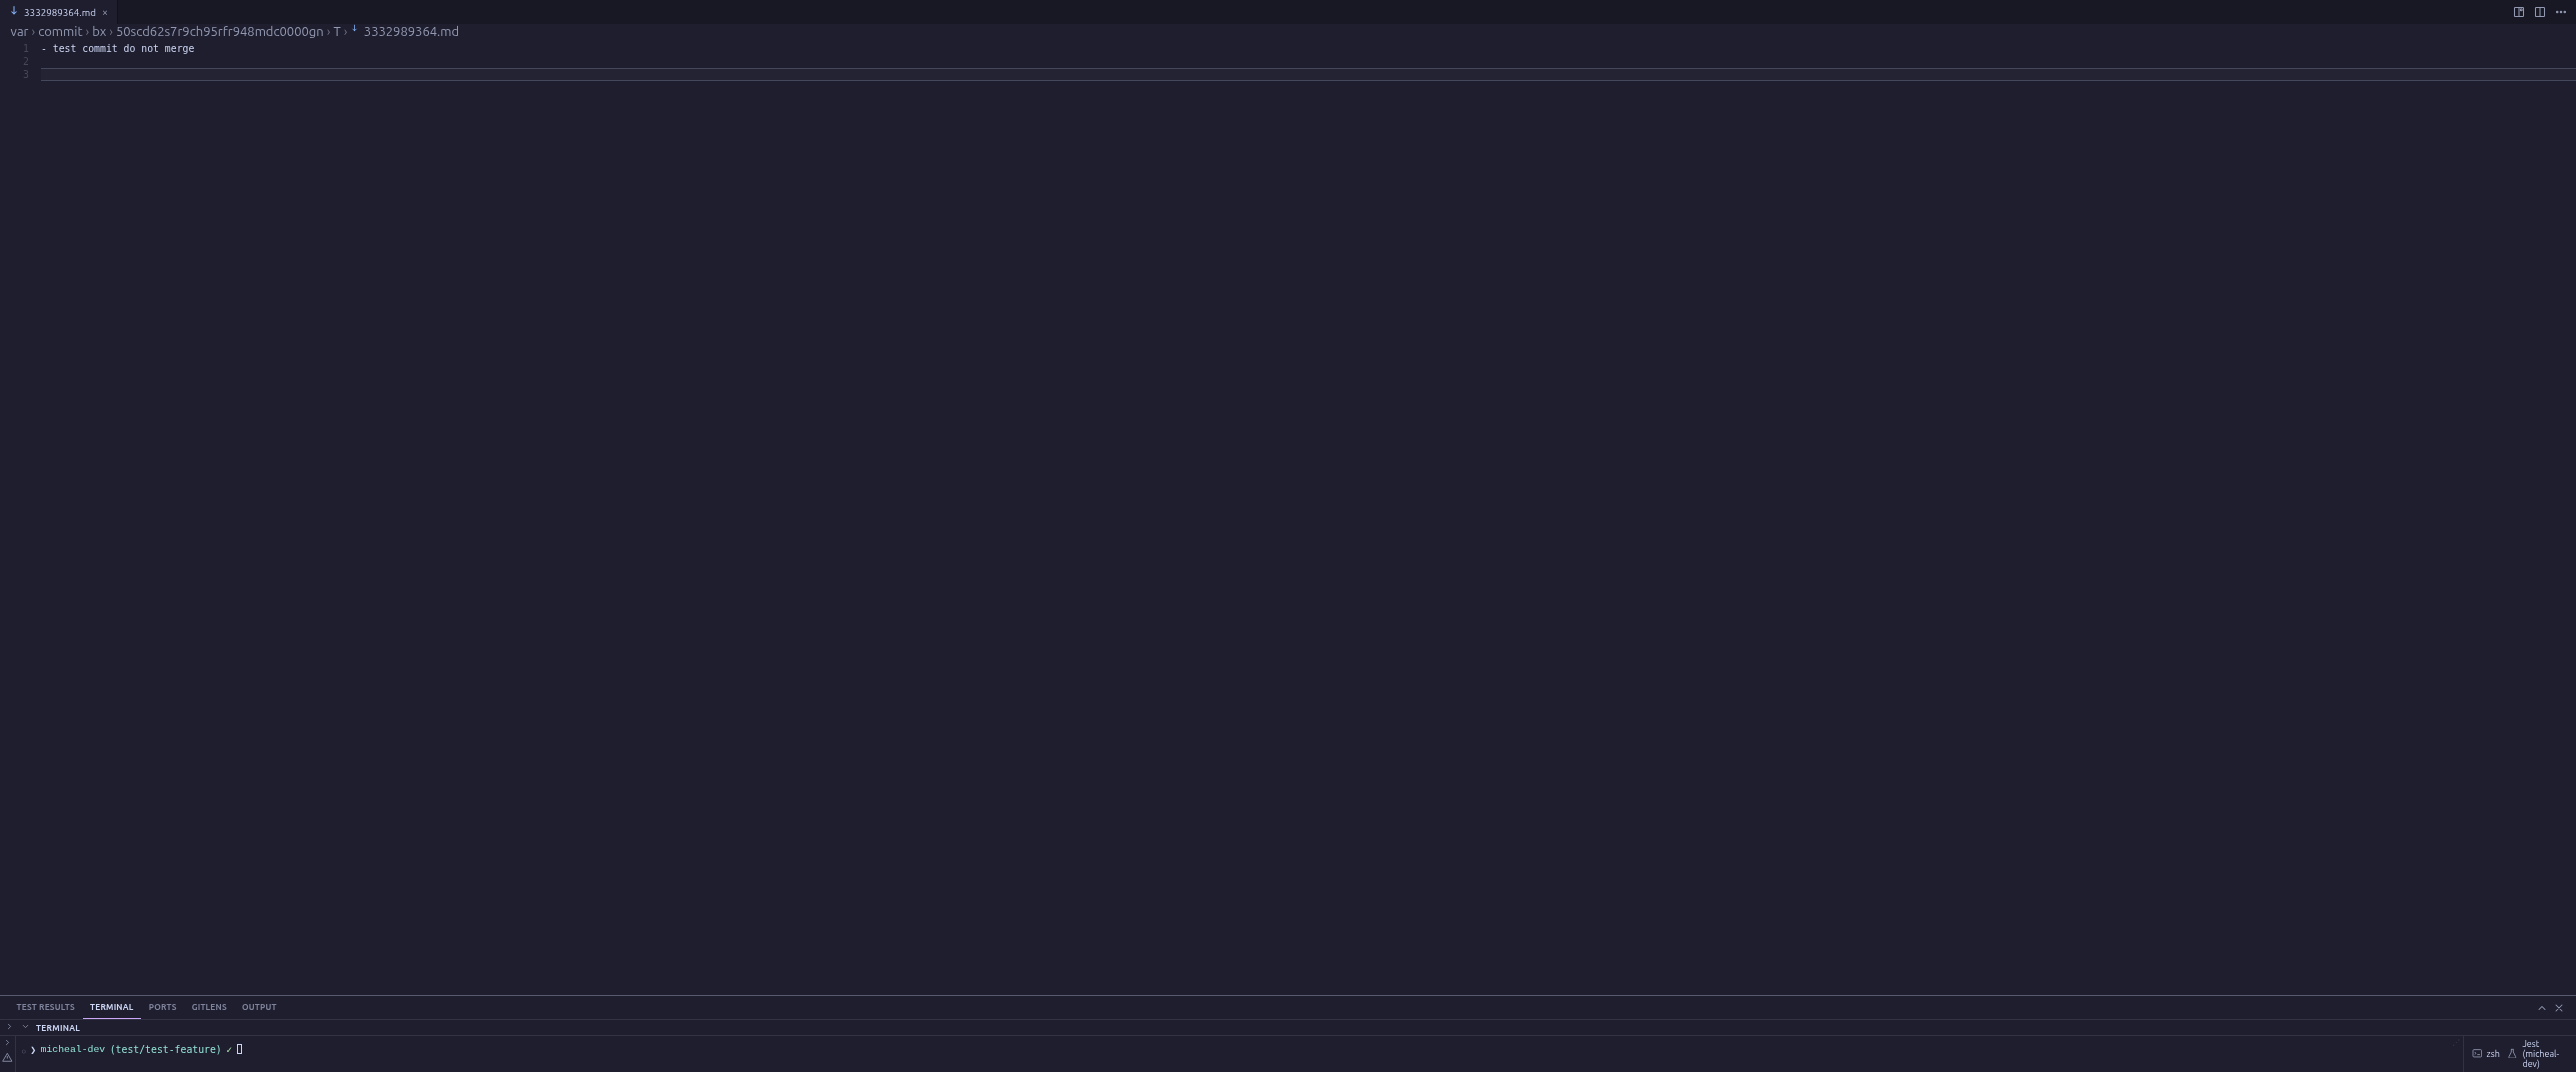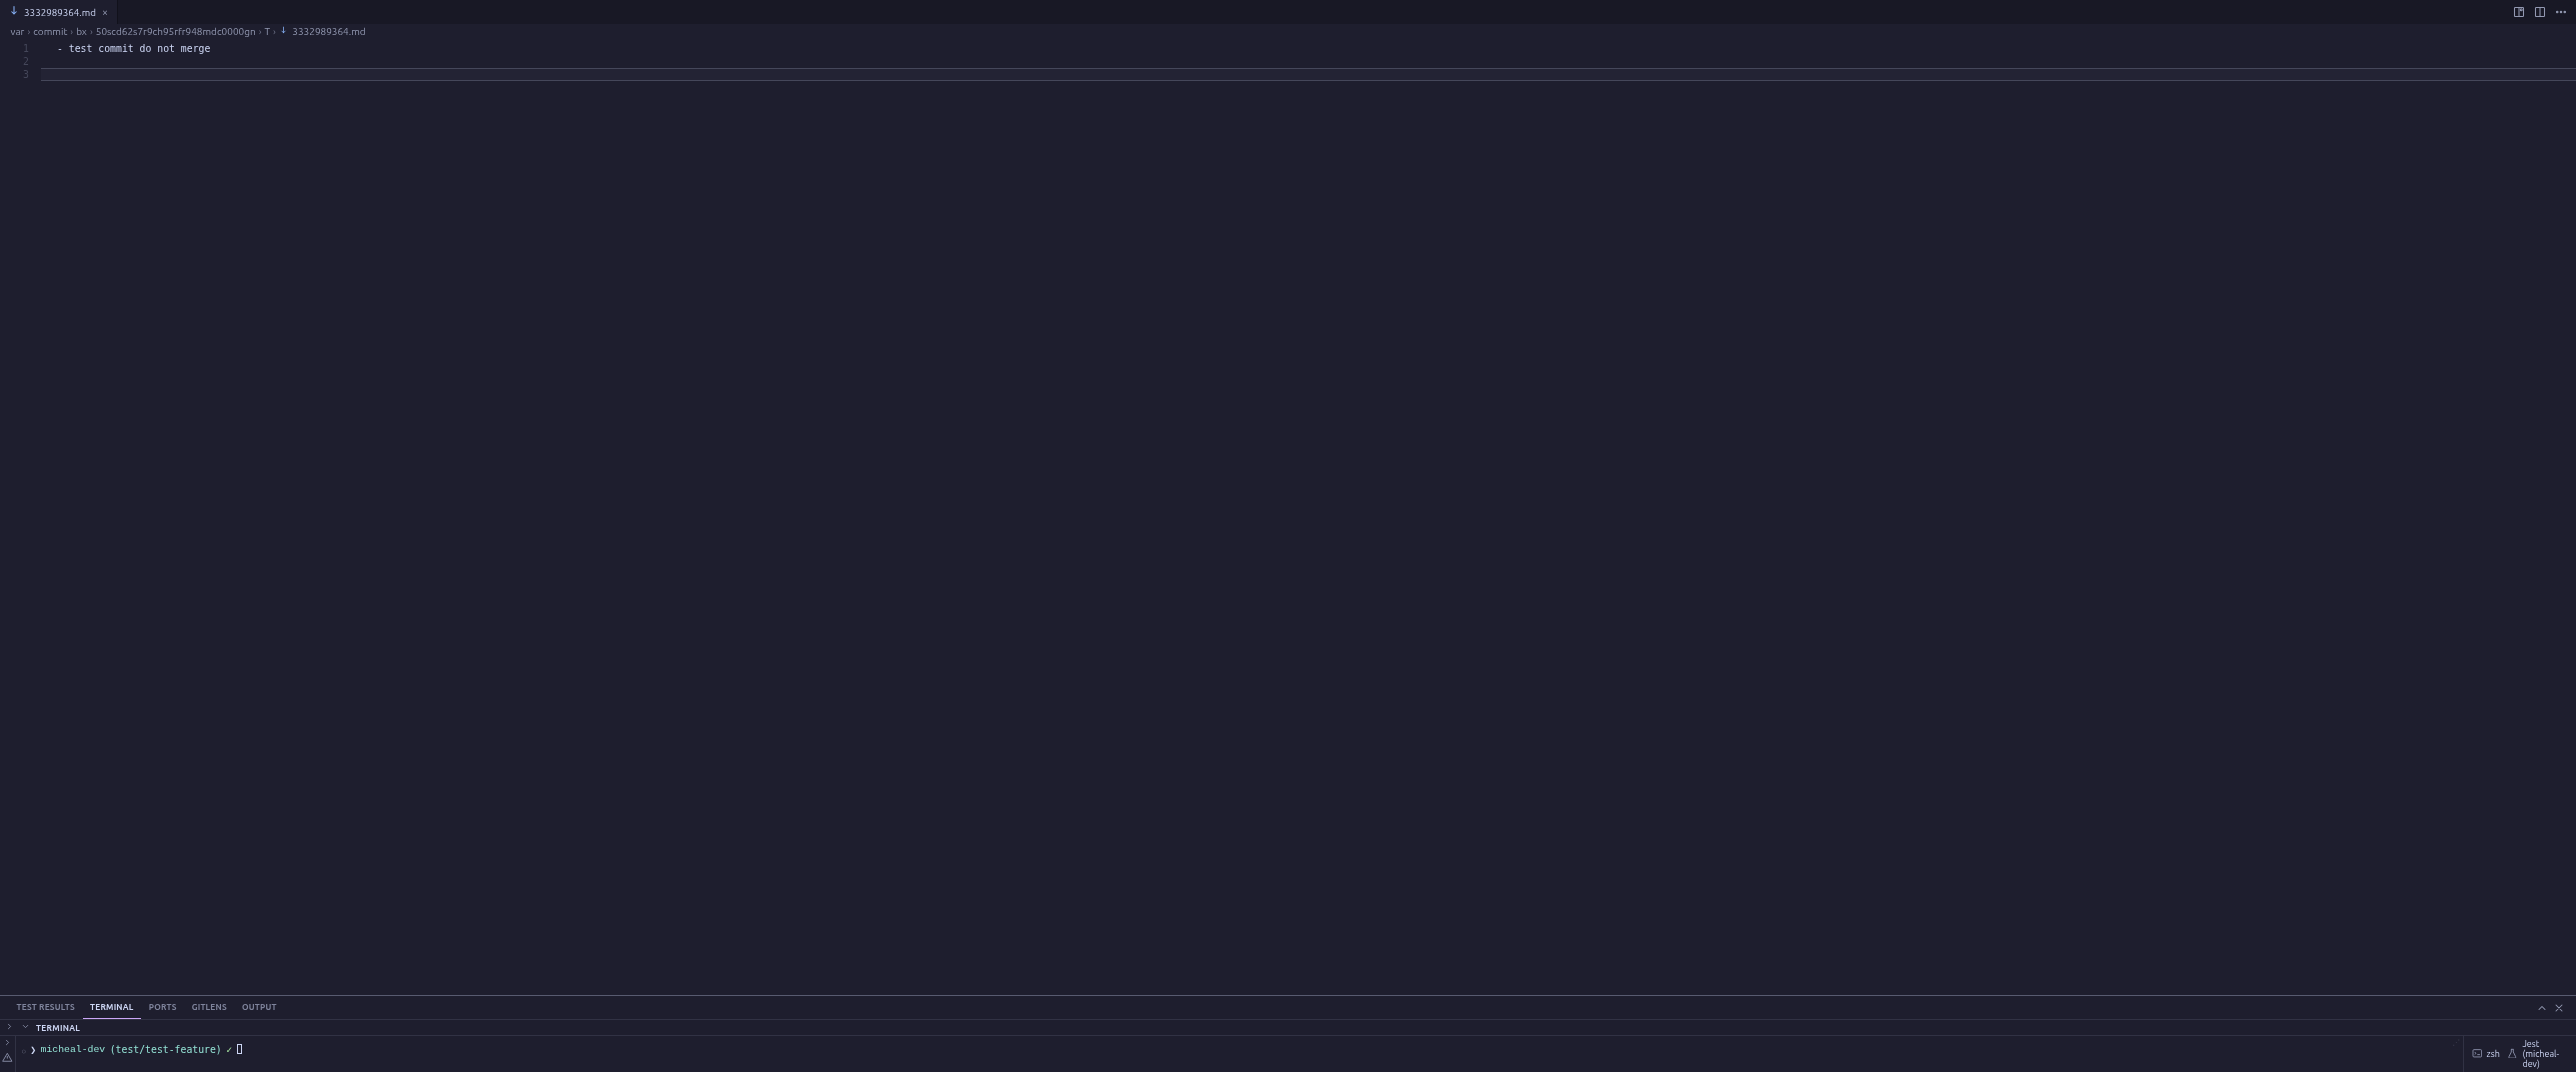--- a/index.html
+++ b/index.html
@@ -39,10 +39,10 @@
 
   
   .breadcrumbs {
-    display: flex; align-items: center; gap: 3px;
+    display: flex; gap: 3px;
     height: 16.6px;
     padding: 0 10.6px;
-    font-size: 10px;
+    font-size: 13px;
     color: #9399b2;
     background: #1e1e2e;
     border-bottom: 0.8px solid rgba(0,0,0,0);

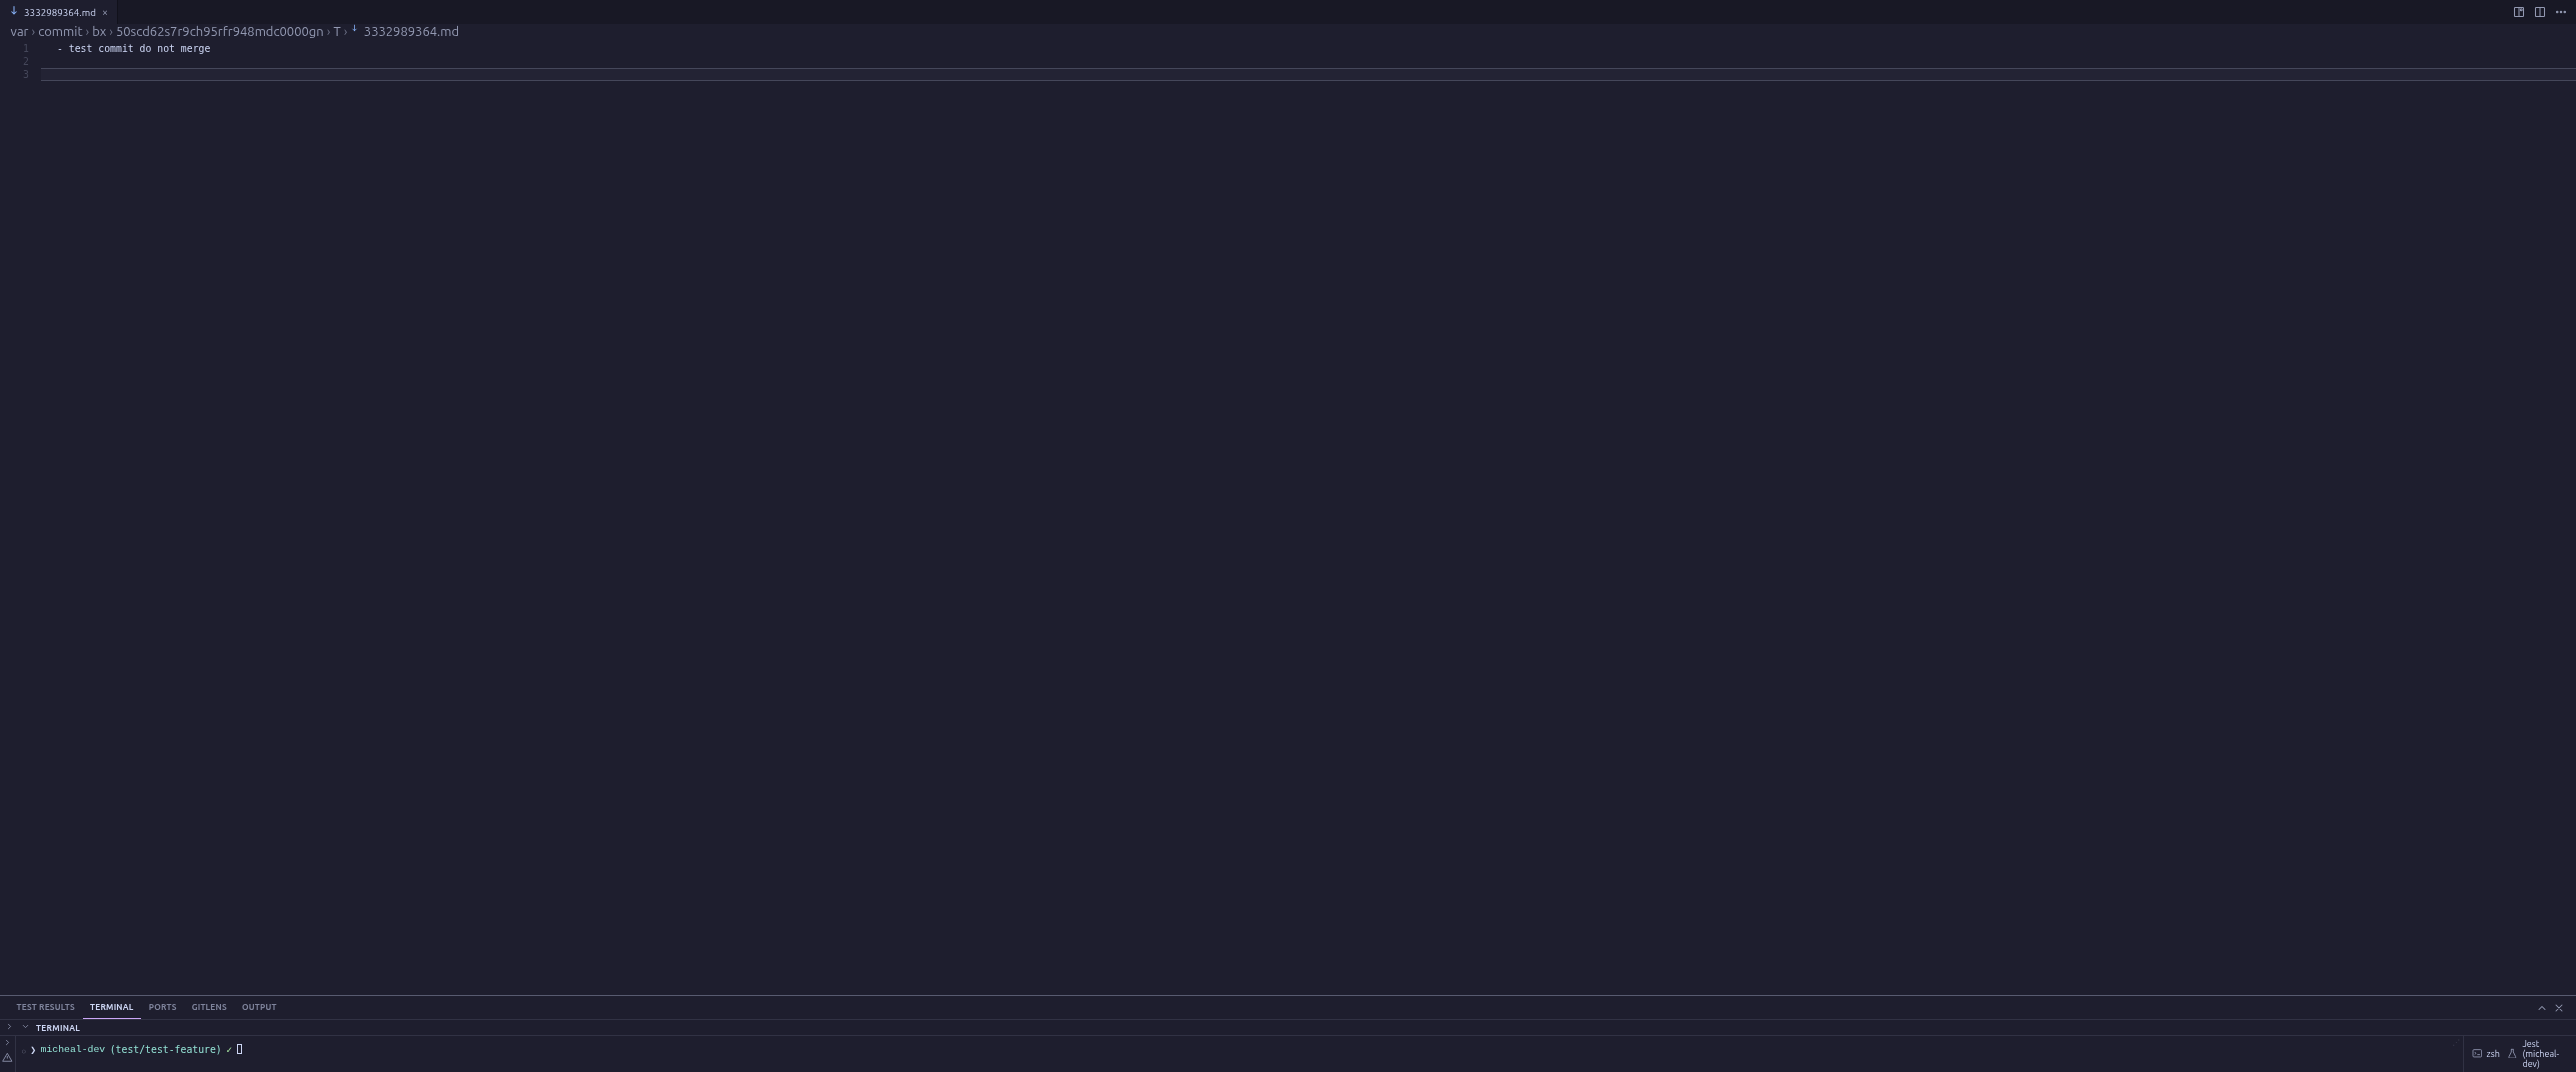--- a/index.html
+++ b/index.html
@@ -76,7 +76,7 @@
     white-space: pre;
     color: #cdd6f4;
   }
-  .code .line { height: 13px; margin-left: 16px; }
+  .code .line { height: 13px; }
   .code .cursor-line {
     position: absolute;
     left: 0; right: 0;

